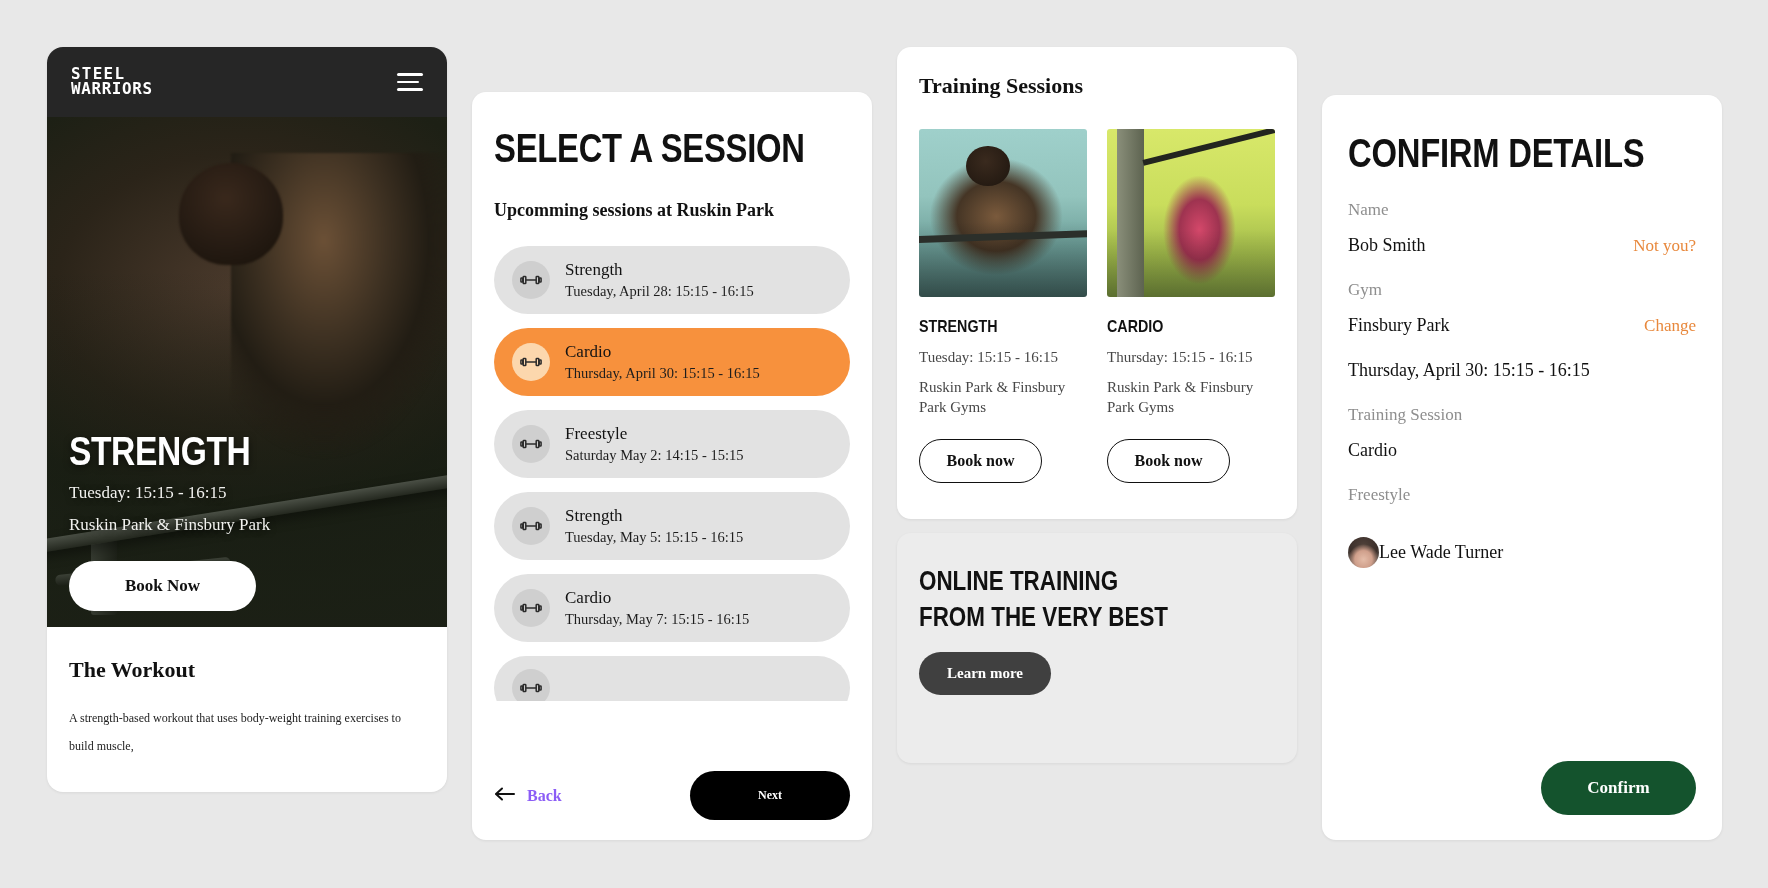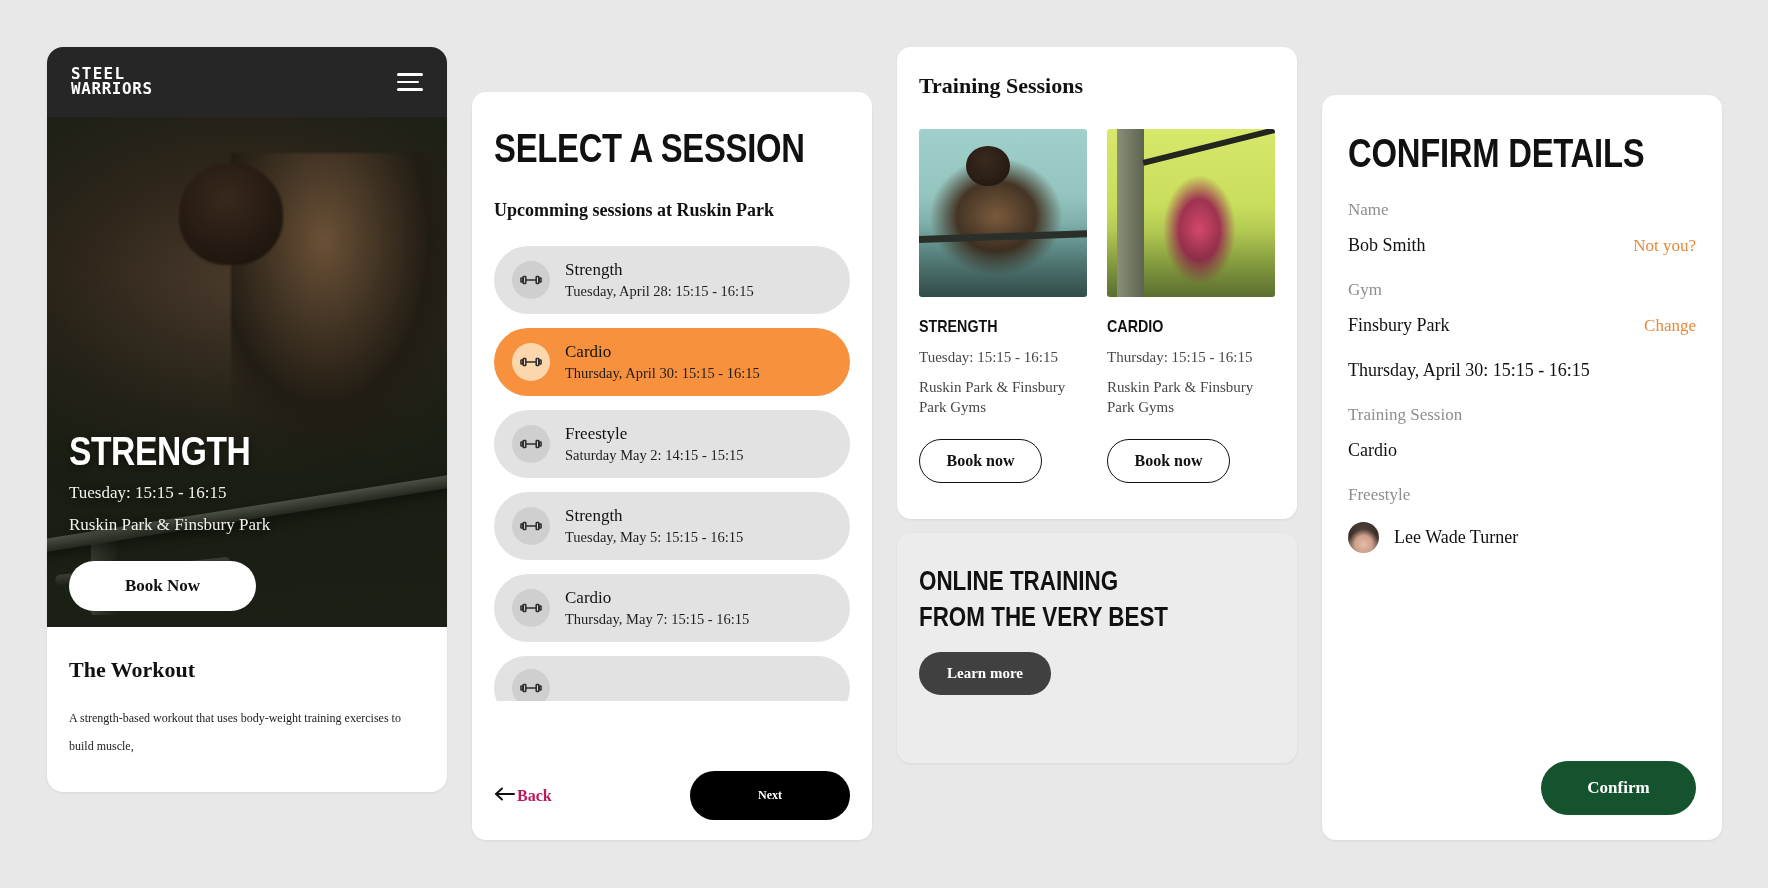--- a/index.html
+++ b/index.html
@@ -205,7 +205,7 @@
   .cd-row { display: flex; align-items: flex-end; justify-content: space-between; margin-top: 15px; }
   .cd-val { font-size: 18px; color: #111; }
   .cd-act { font-size: 17px; color: #e8883c; cursor: pointer; }
-  .inst-row { display: flex; align-items: center; gap: 15px; margin-top: 17px; }
+  .inst-row { display: flex; align-items: center; gap: 0; margin-top: 32px; }
   .avatar {
     width: 31px; height: 31px; border-radius: 50%;
     background:

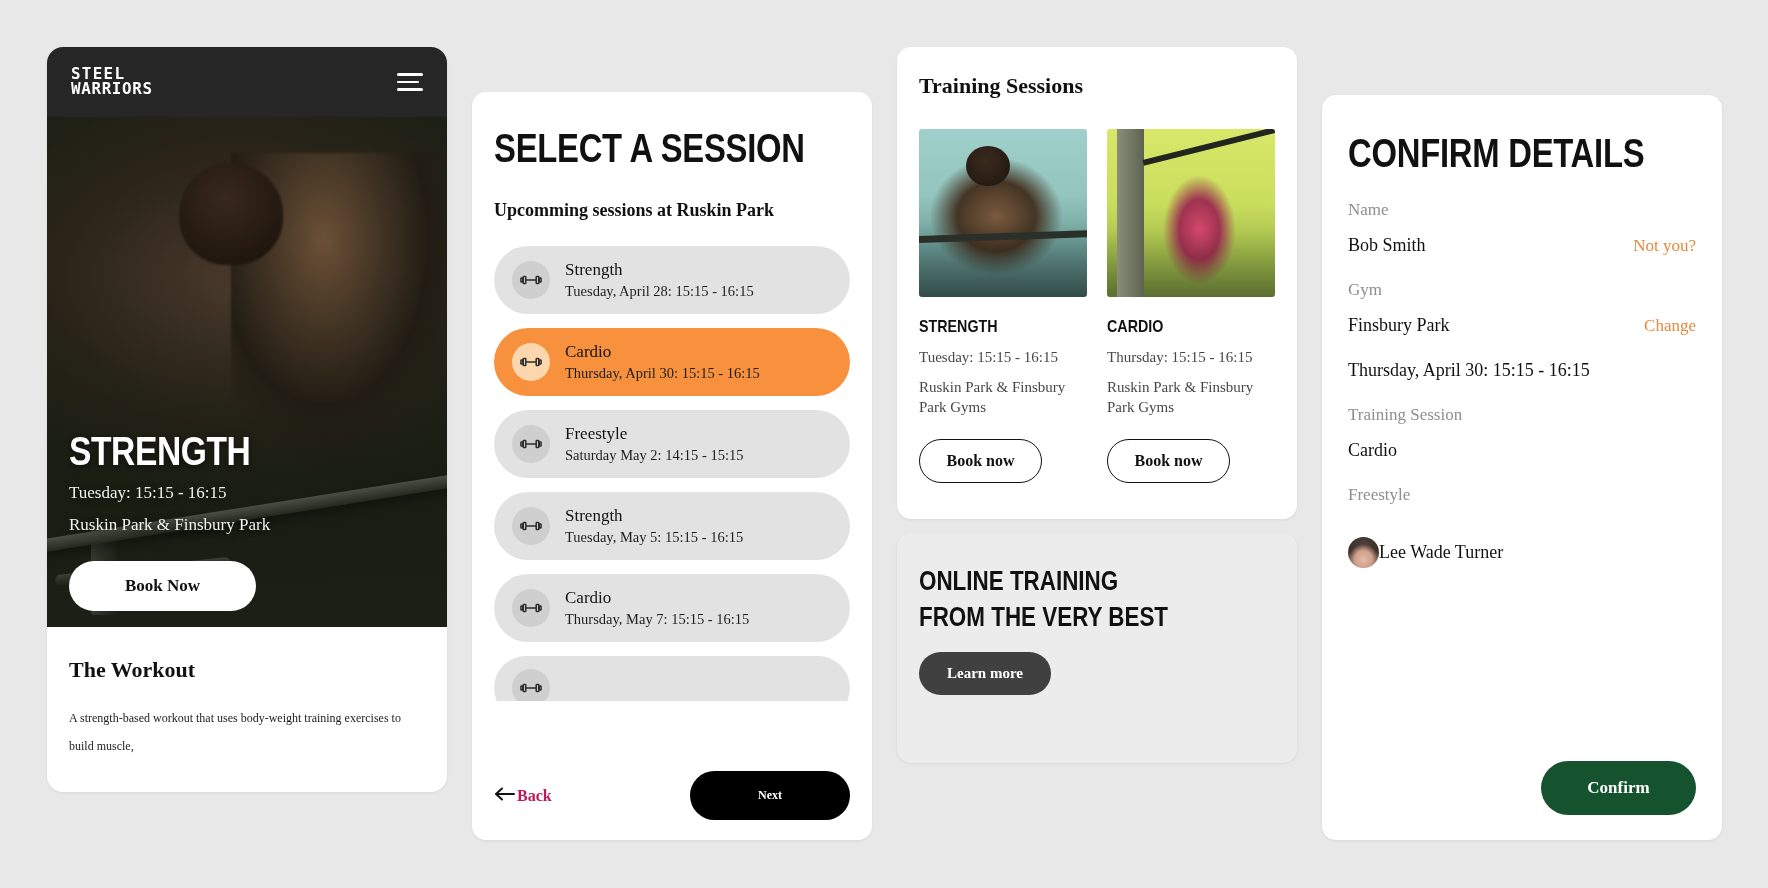--- a/index.html
+++ b/index.html
@@ -128,9 +128,9 @@
     display: flex; align-items: center; justify-content: space-between;
   }
   .back-btn {
-    display: flex; align-items: center; gap: 1px;
+    display: flex; align-items: center; gap: 11px;
     background: none; border: none; cursor: pointer;
-    font-family: "Liberation Serif", serif; font-weight: bold; font-size: 16px; color: #be185d;
+    font-family: "Liberation Serif", serif; font-weight: bold; font-size: 16px; color: #8b5cf6;
   }
   .btn-black {
     background: #000; color: #fff; border: none; border-radius: 40px;

